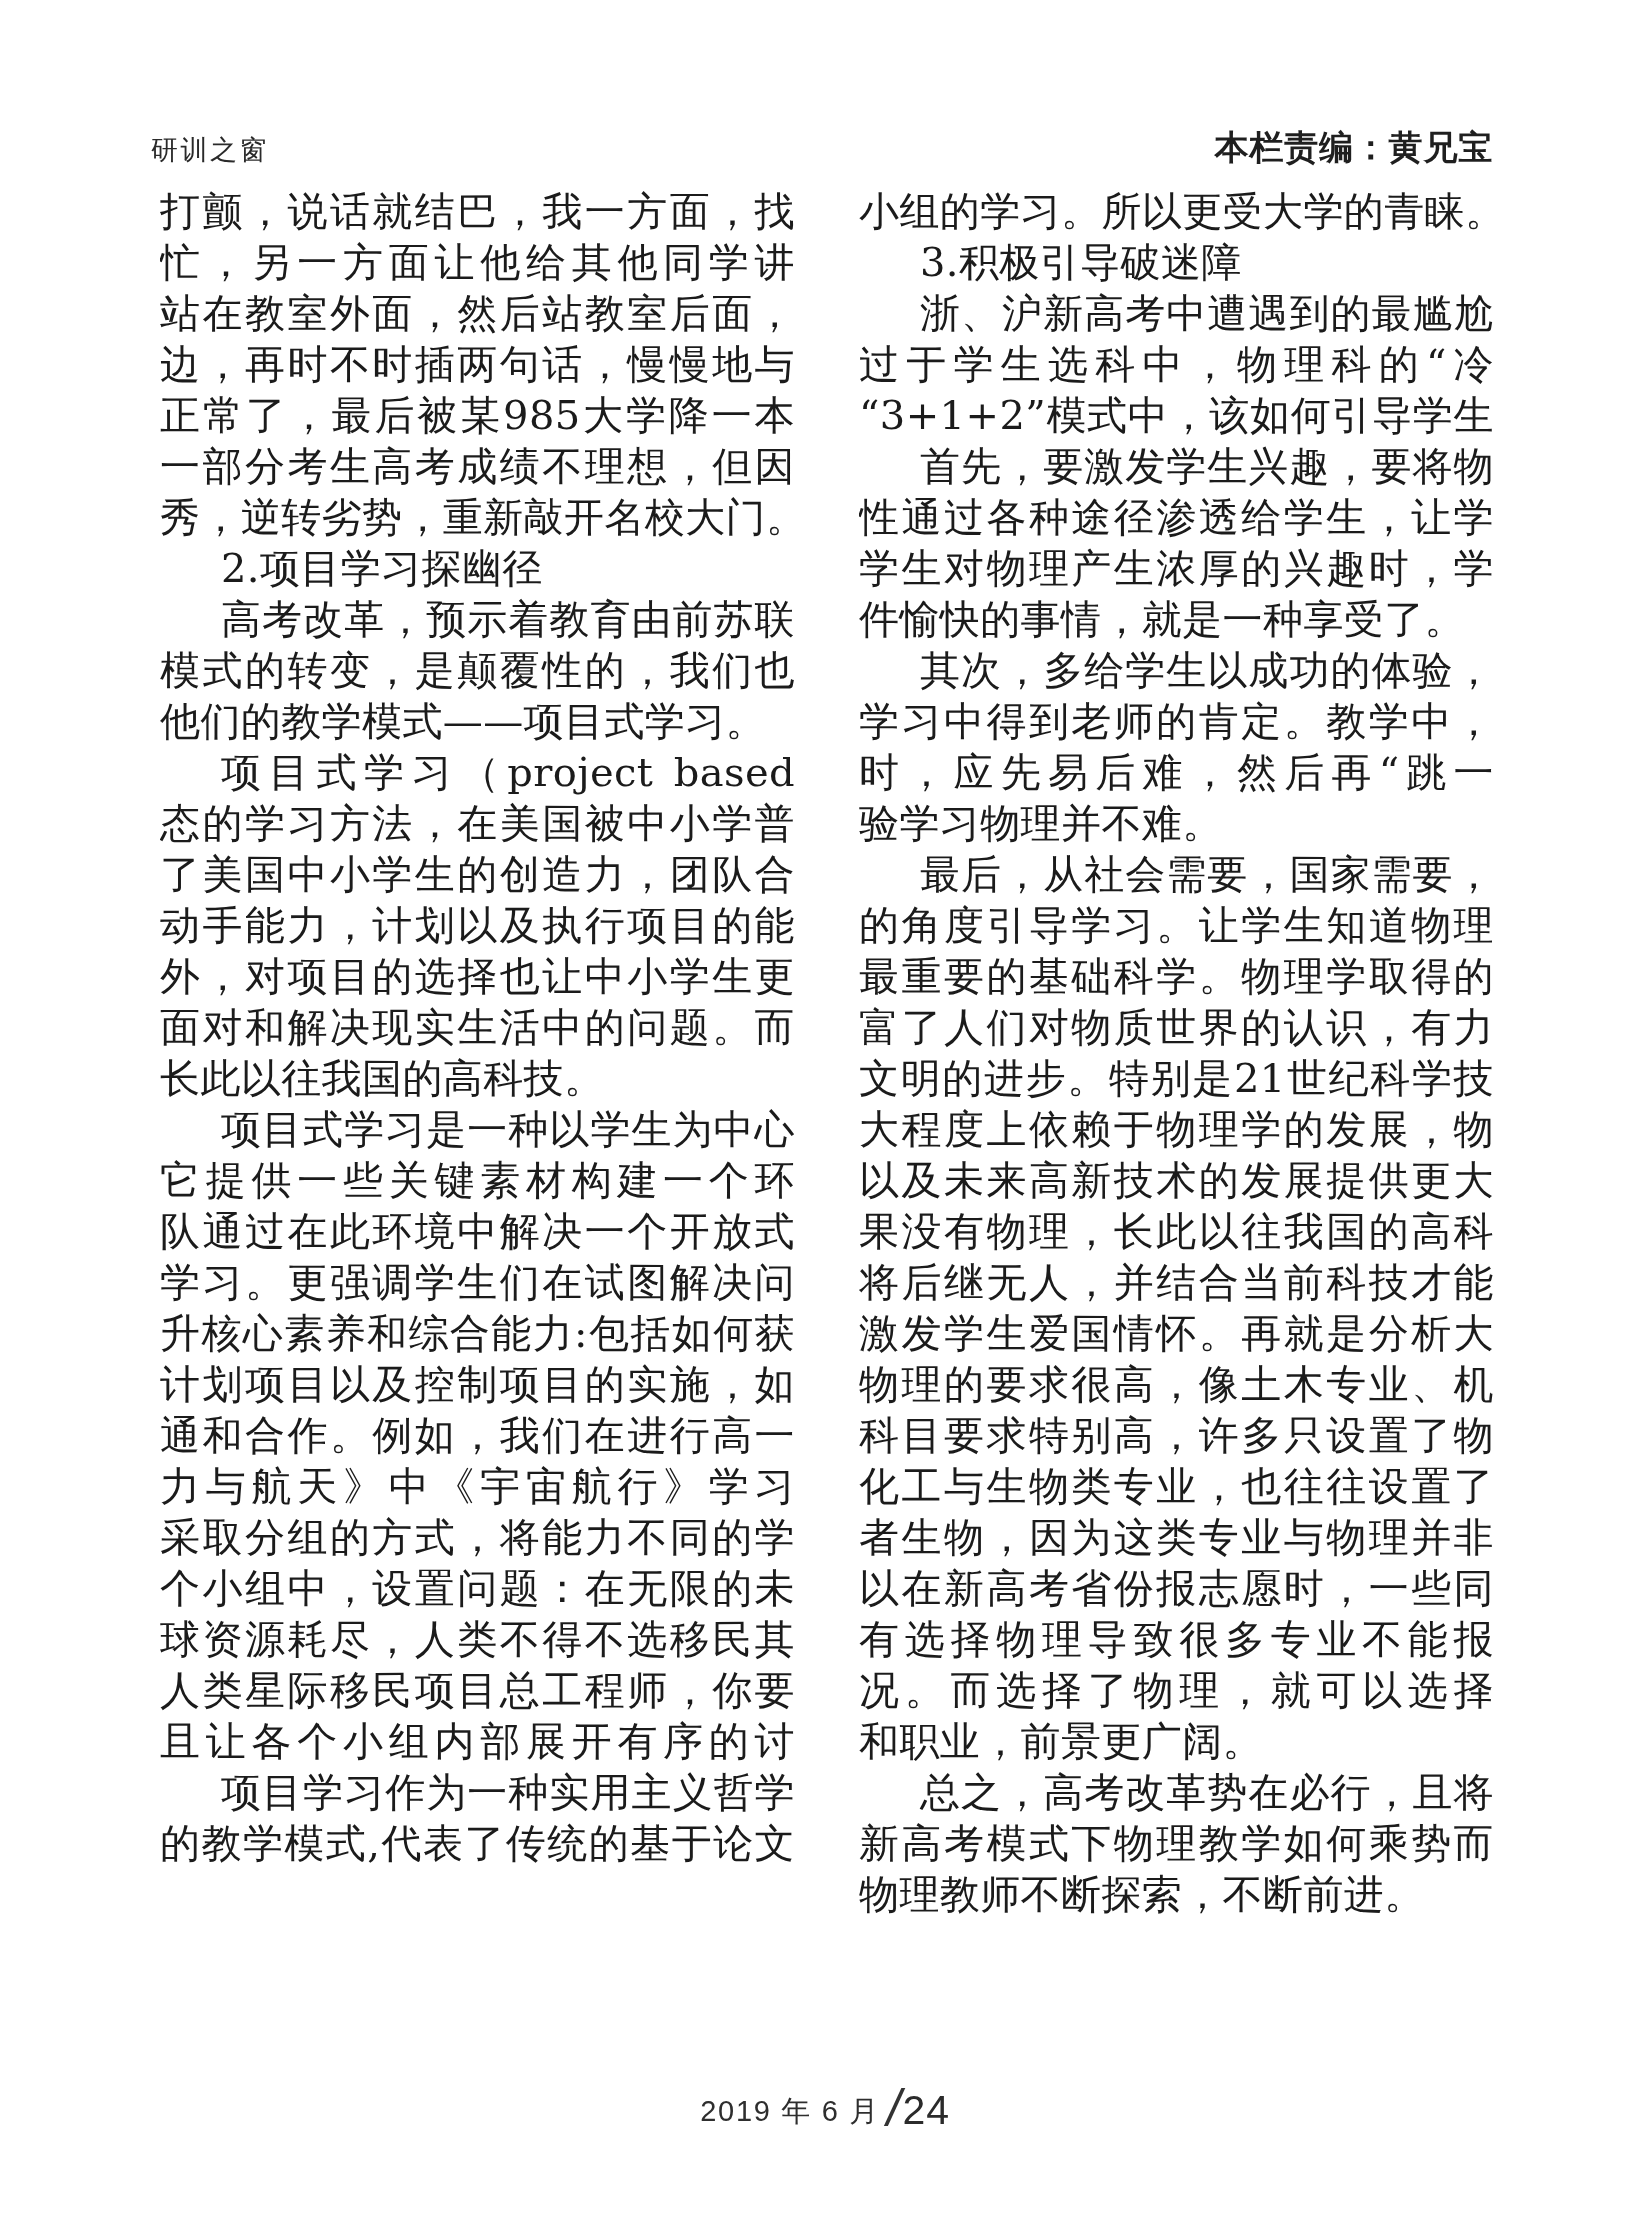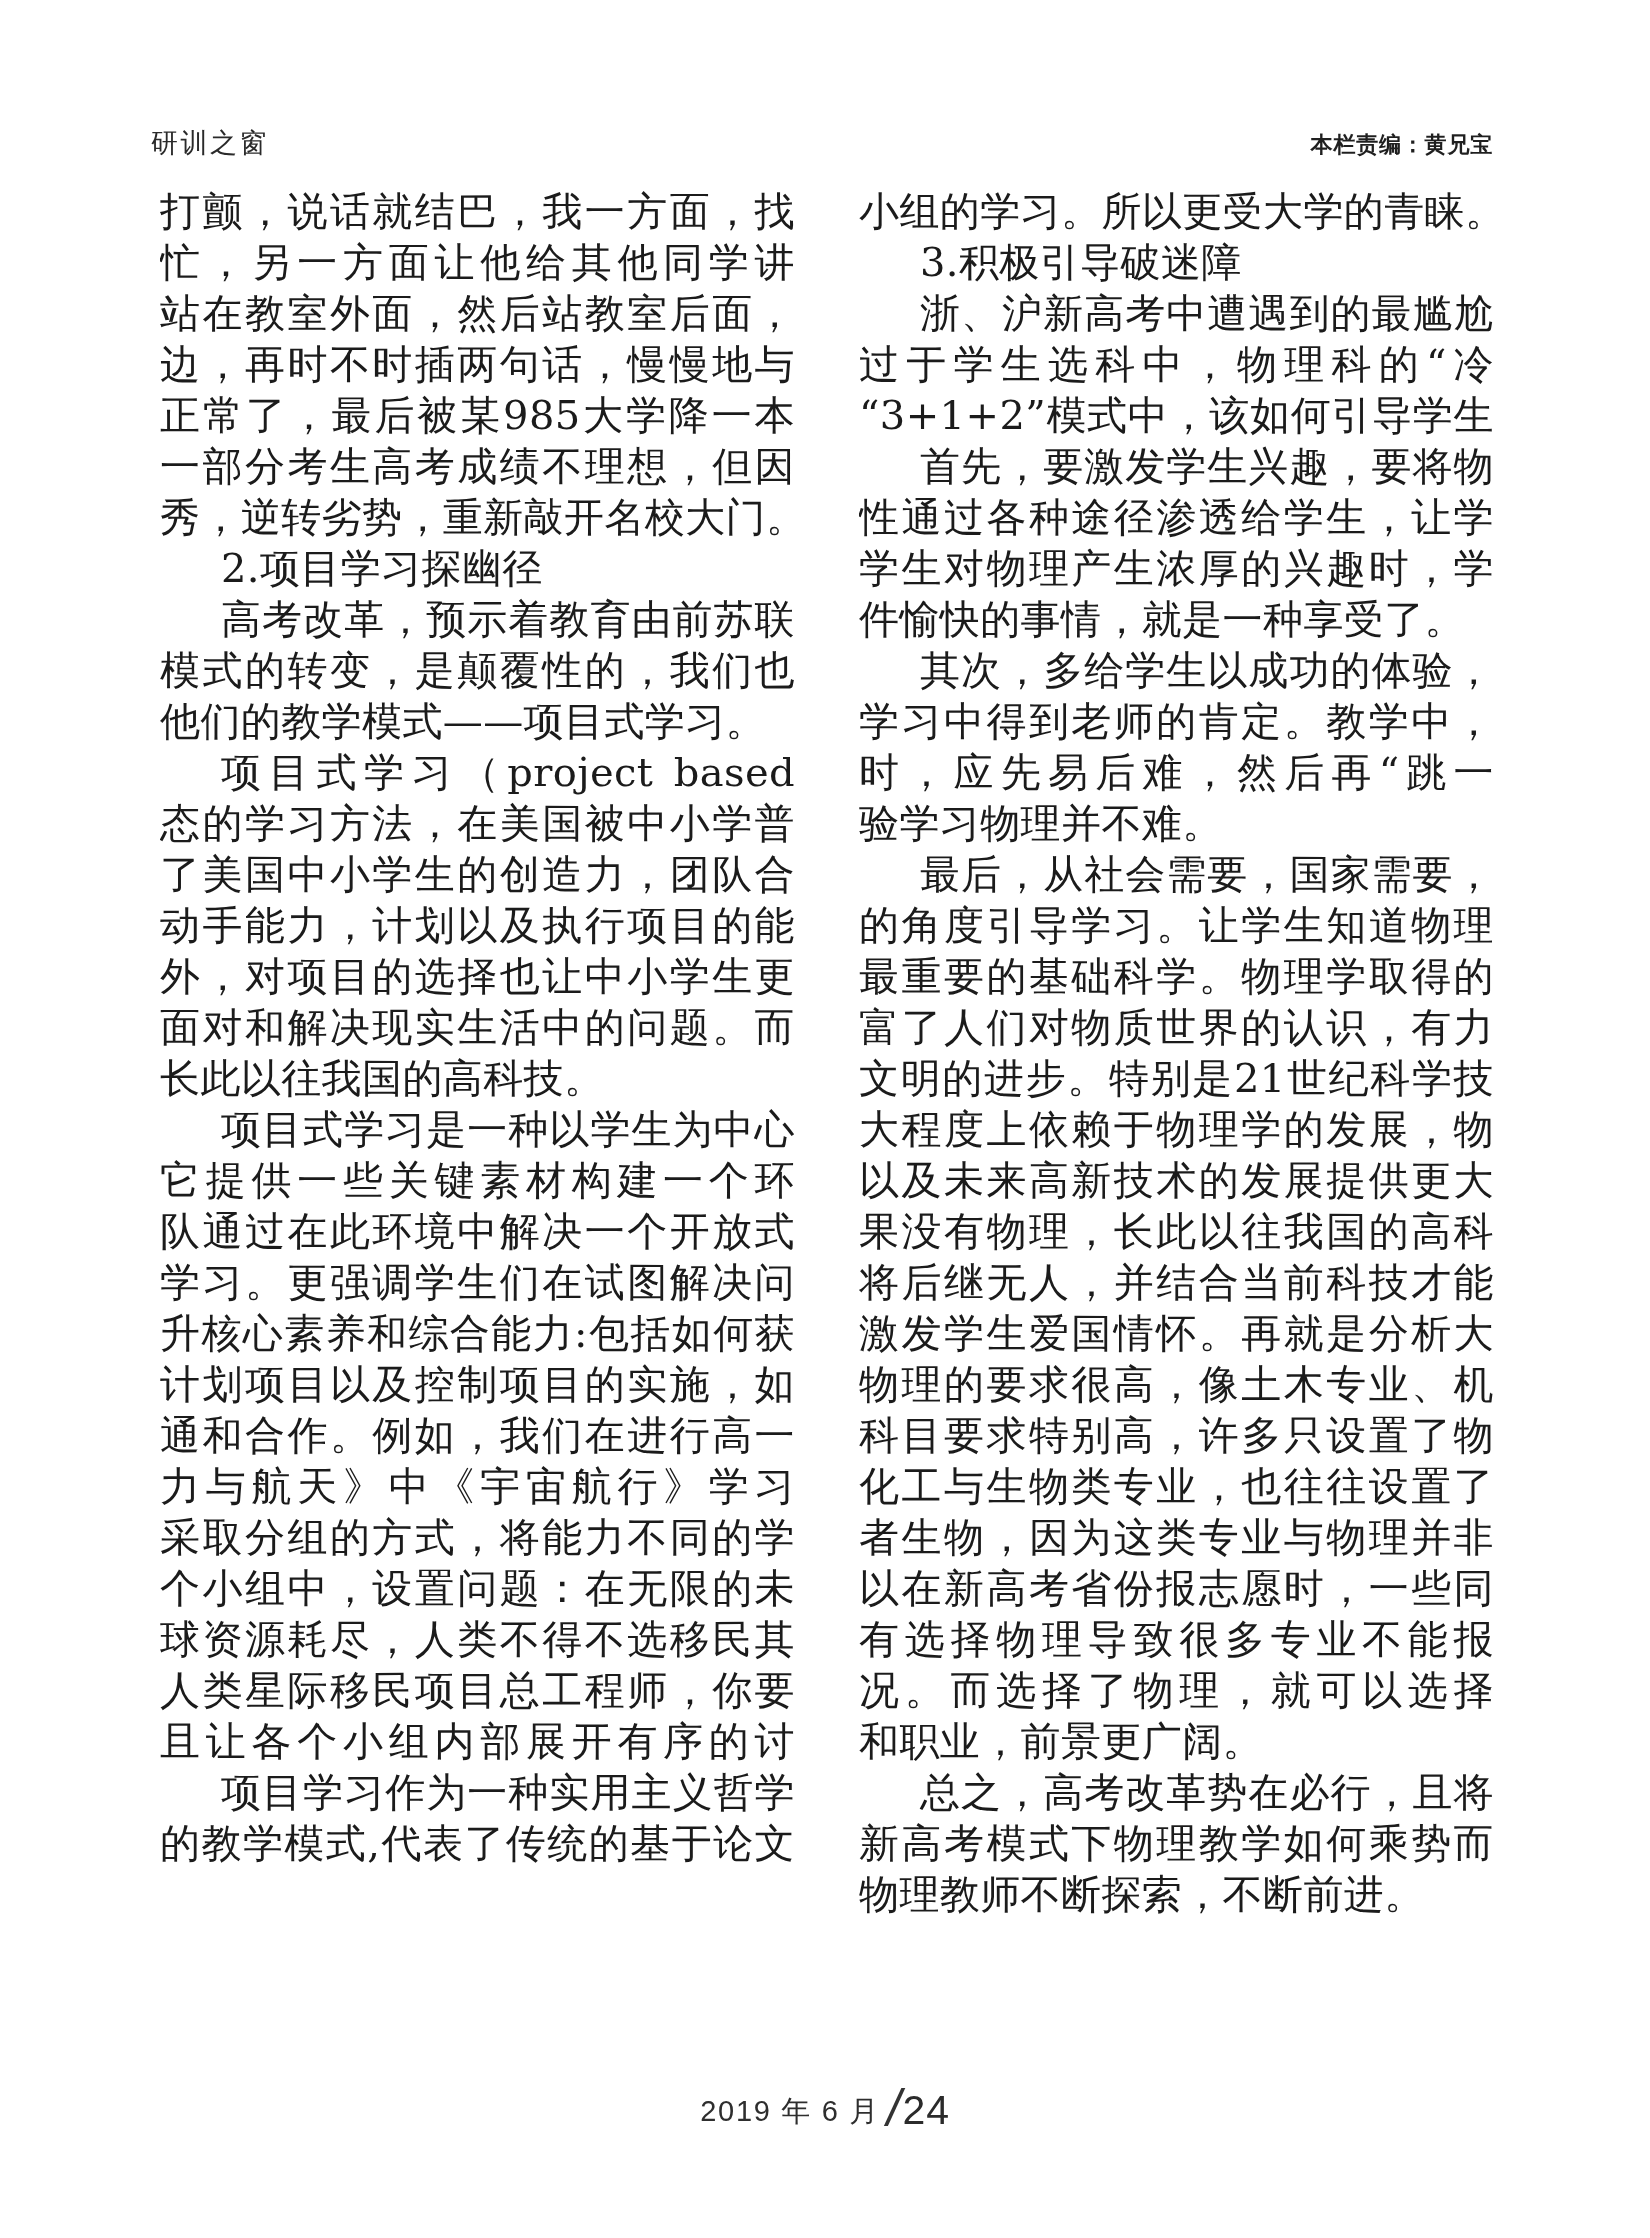--- a/index.html
+++ b/index.html
@@ -20,7 +20,7 @@
     font-size:27px; color:#2a2a2a; letter-spacing:2.5px; font-weight:400;
   }
   .header-right {
-    font-size:22px; color:#1f1f1f; font-weight:700; letter-spacing:0.8px;
+    font-size:34px; color:#1f1f1f; font-weight:700; letter-spacing:0.8px;
   }
   .columns {
     position:absolute; top:186px; left:160px;

